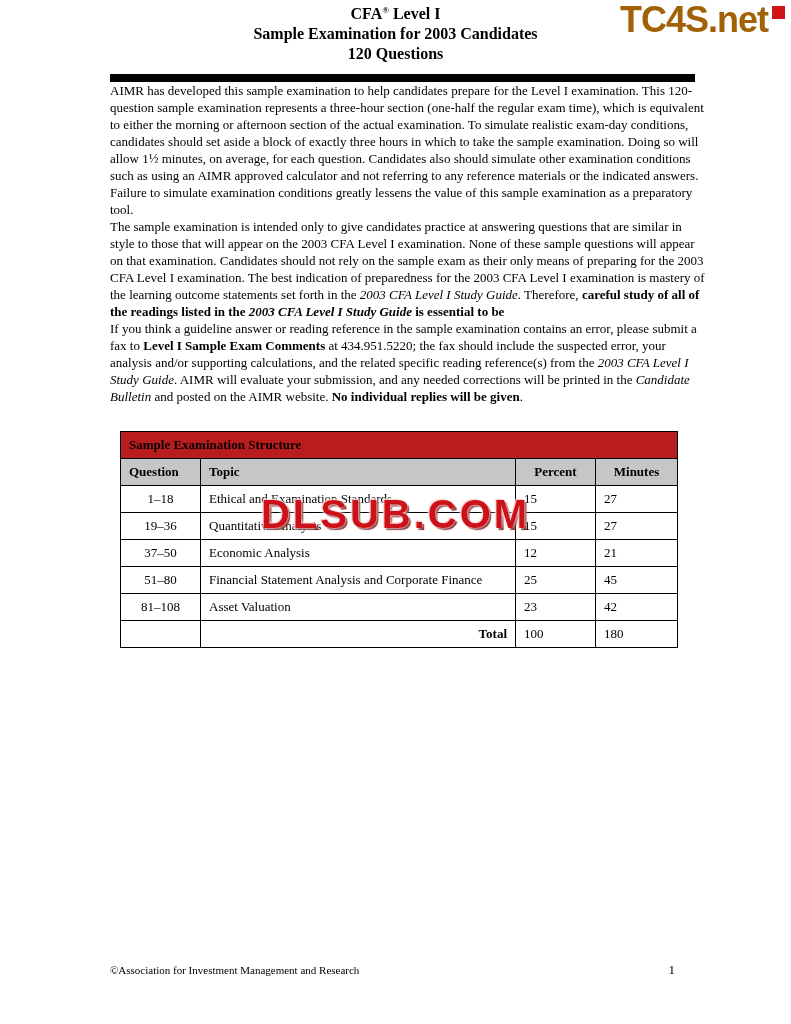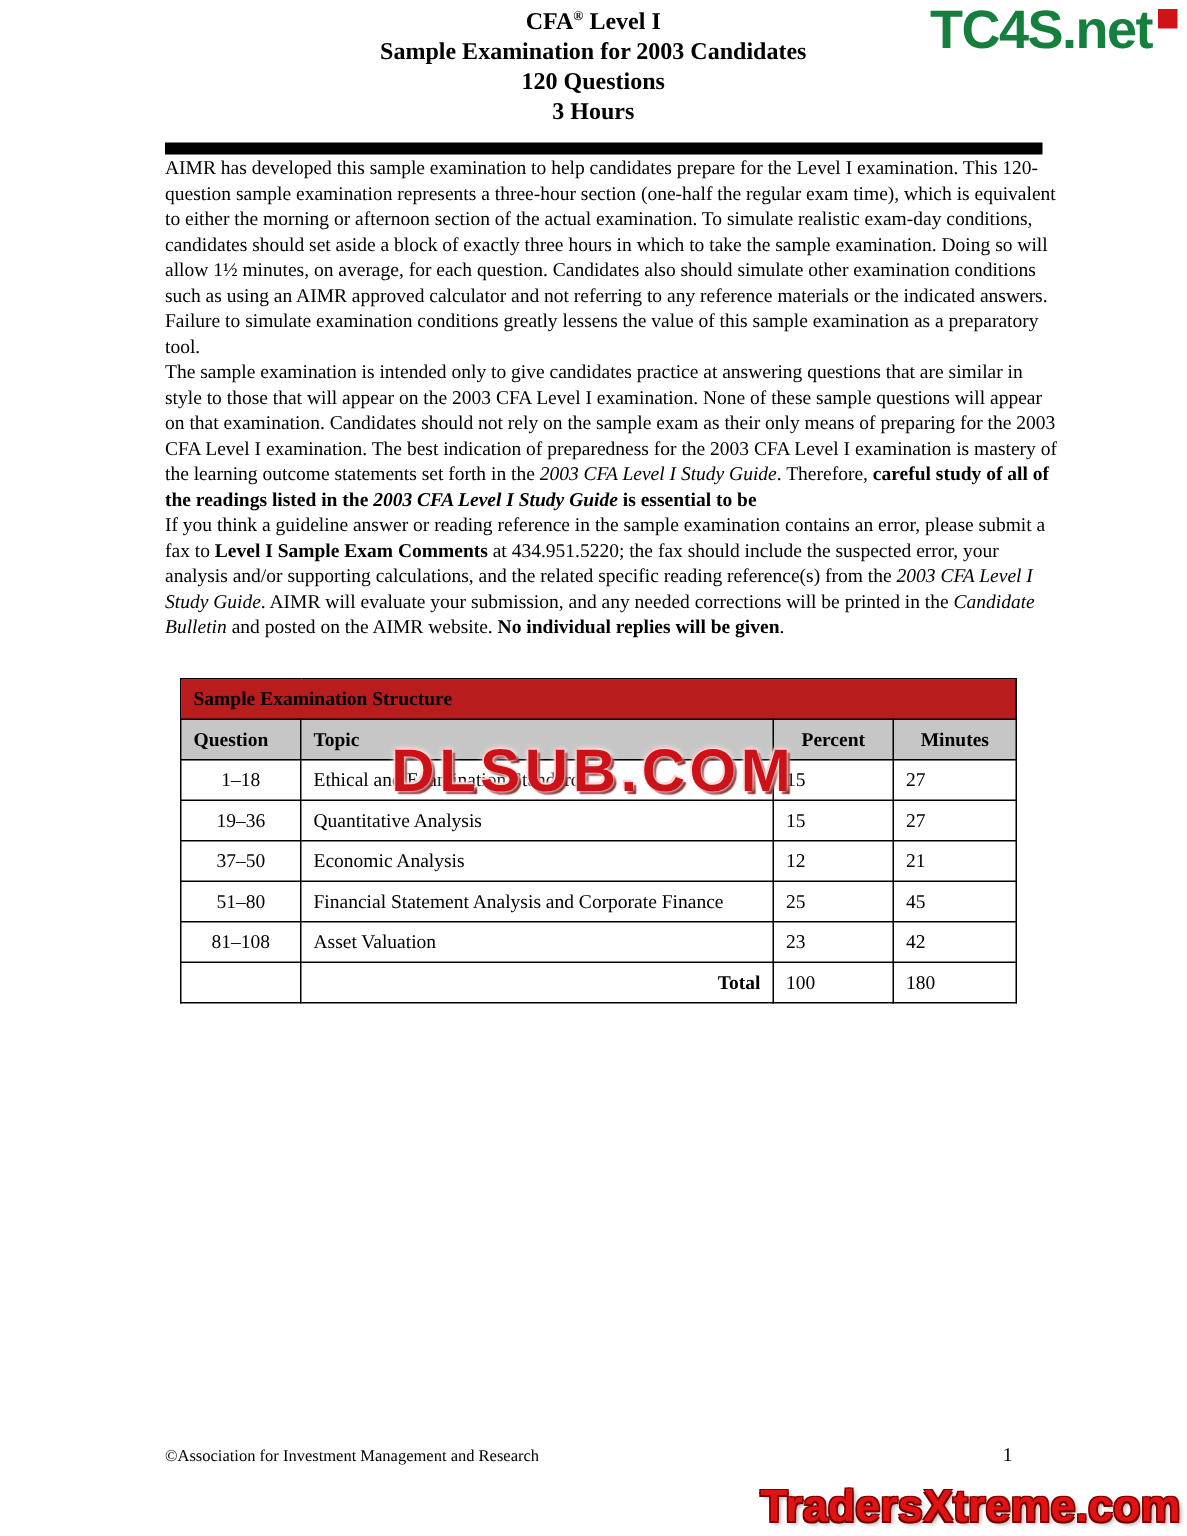--- a/index.html
+++ b/index.html
@@ -13,7 +13,7 @@
     position:absolute; top:0; right:6px;
     display:flex; align-items:flex-start; gap:4px;
     font-family:"Liberation Sans", sans-serif; font-weight:bold;
-    font-size:36px; line-height:40px; letter-spacing:-1px; color:#15803d;
+    font-size:36px; line-height:40px; letter-spacing:-1px; color:#a16207;
   }
   .red-sq { width:13px; height:13px; background:#cf1418; margin-top:6px; }
 

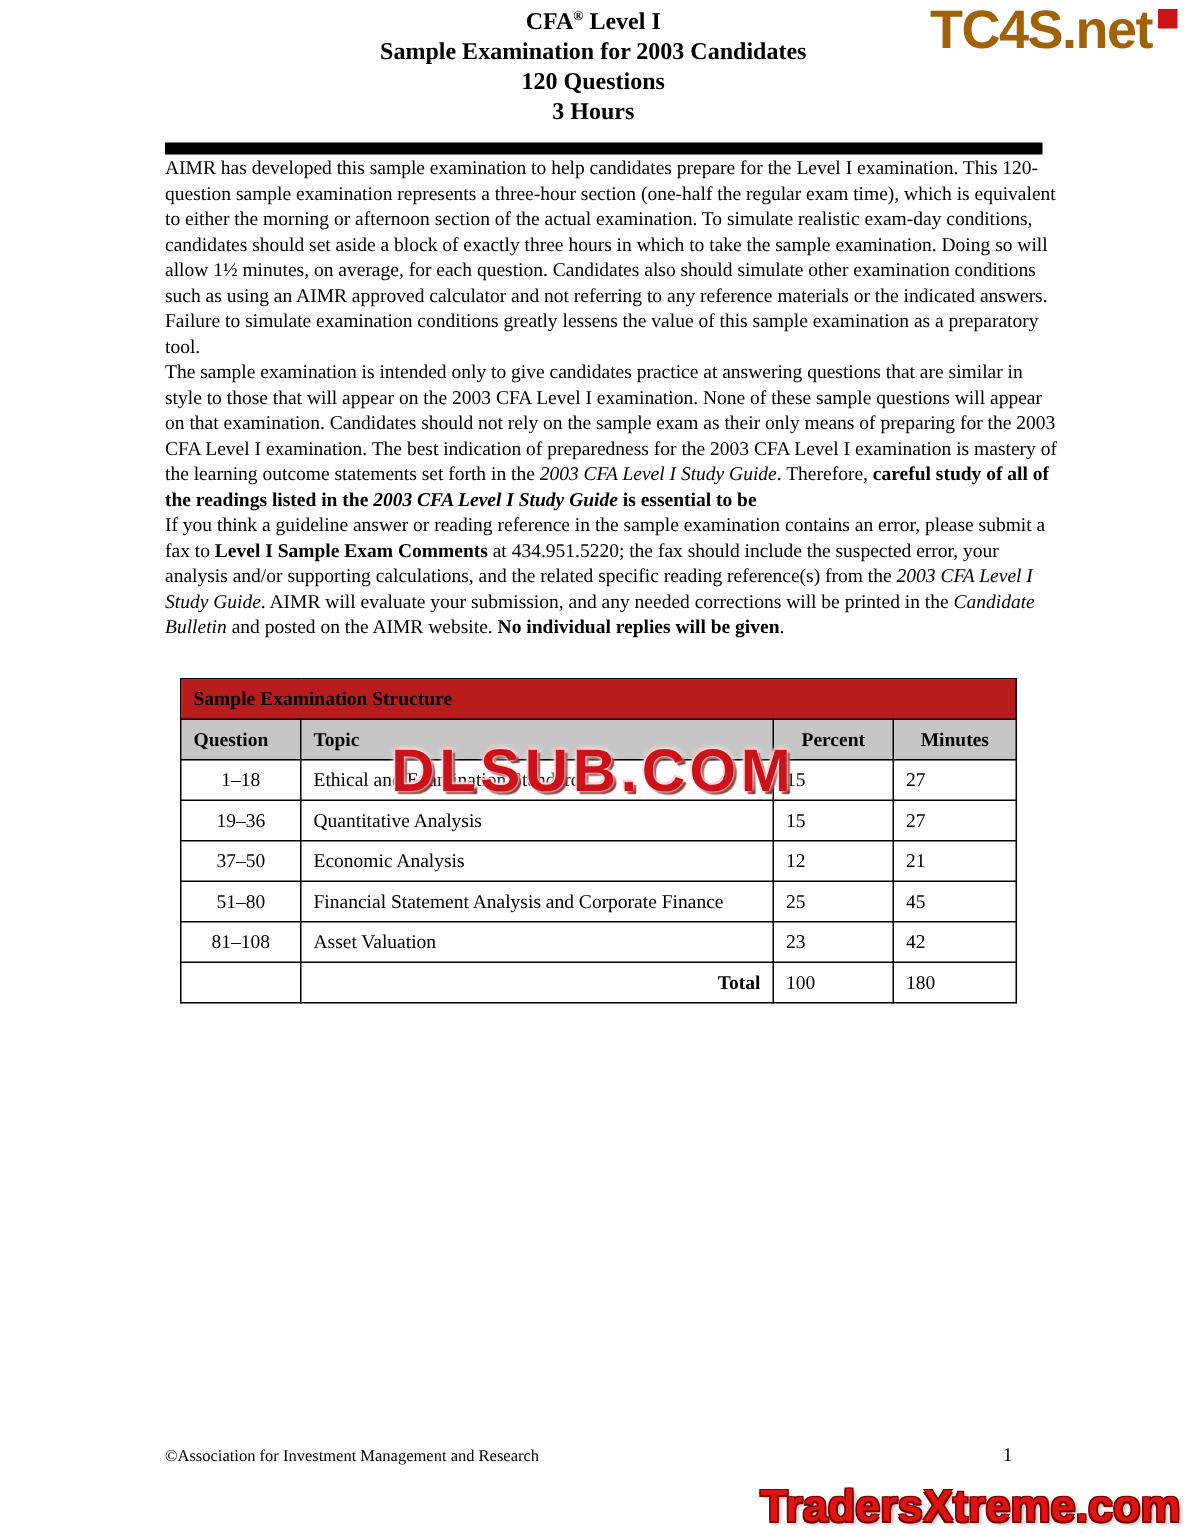--- a/index.html
+++ b/index.html
@@ -83,7 +83,6 @@
     <div><span>CFA</span><sup>®</sup><span> Level I</span></div>
     <div>Sample Examination for 2003 Candidates</div>
     <div>120 Questions</div>
-    <div>3 Hours</div>
   </div>
 
   <div class="rule"></div>

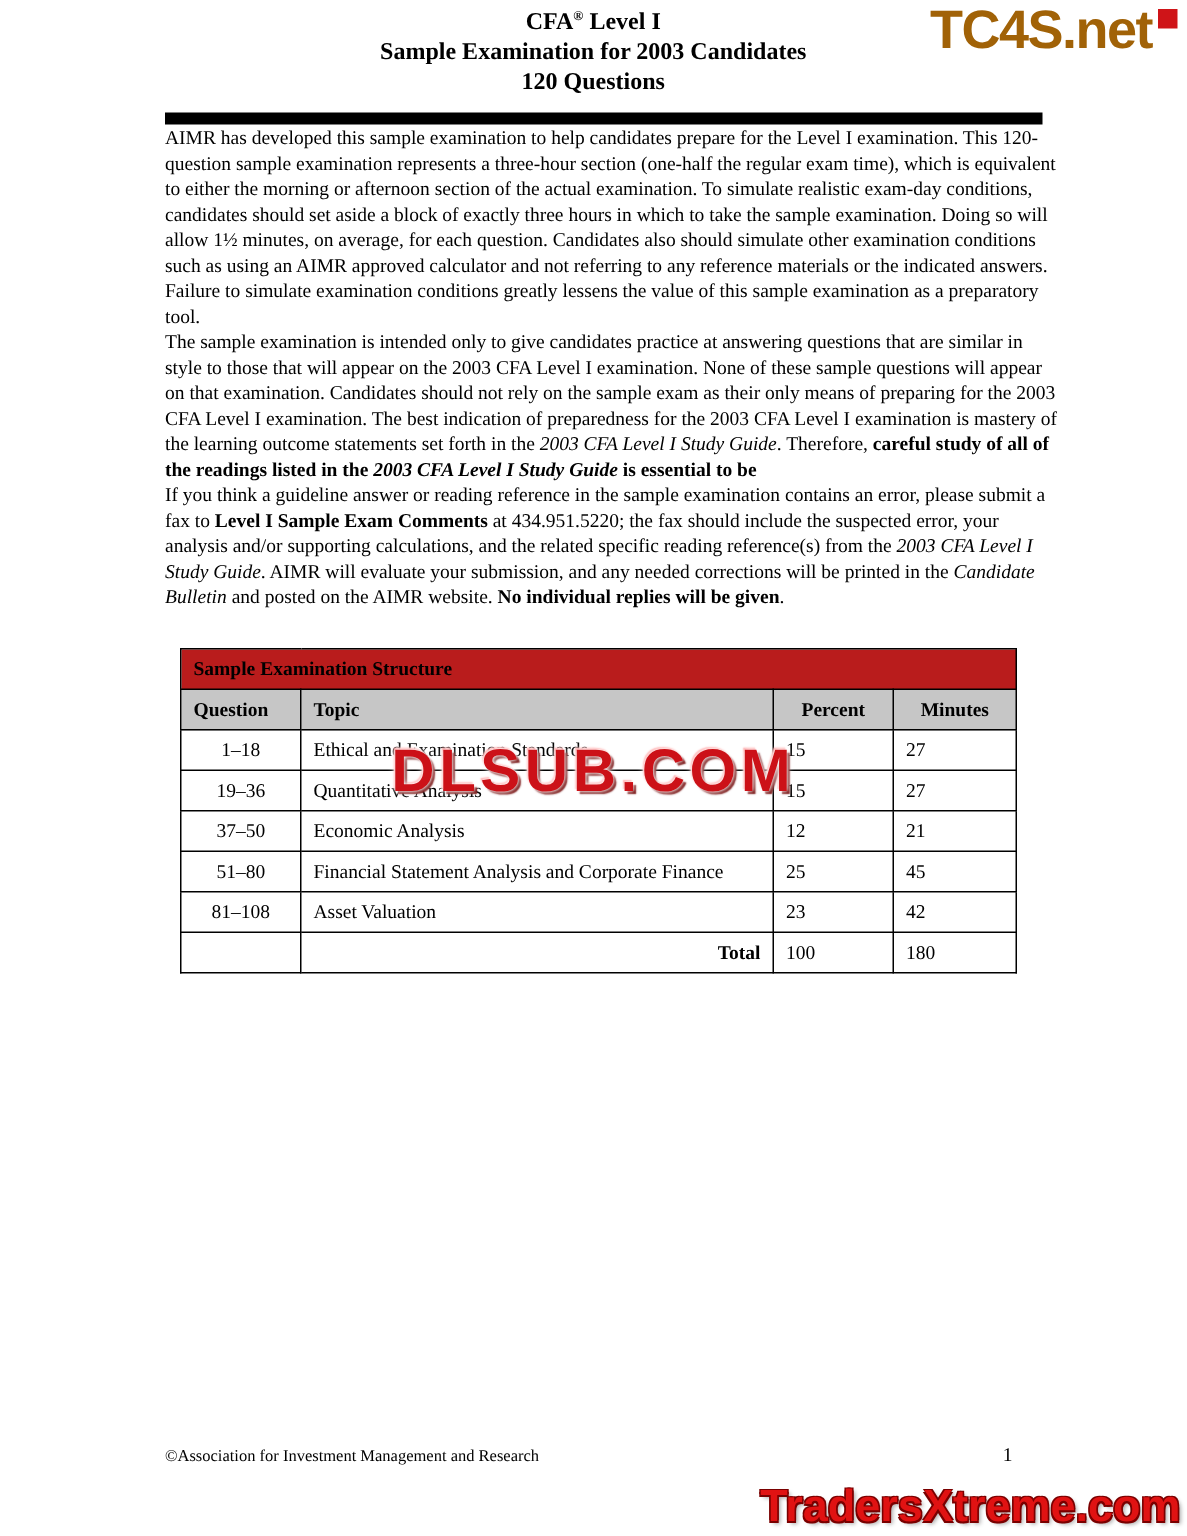--- a/index.html
+++ b/index.html
@@ -155,7 +155,6 @@
   </div>
 
   <div class="wm-mid">DLSUB.COM</div>
-  <div class="wm-bottom">TradersXtreme.com</div>
 
 </div>
 

